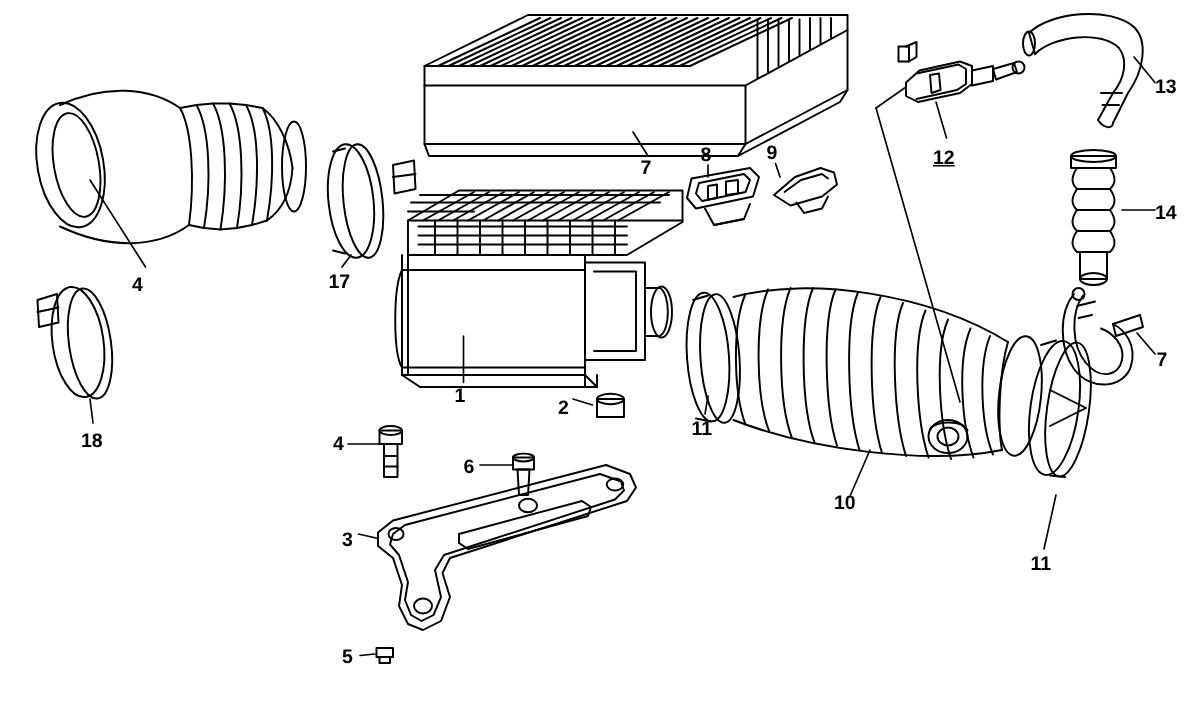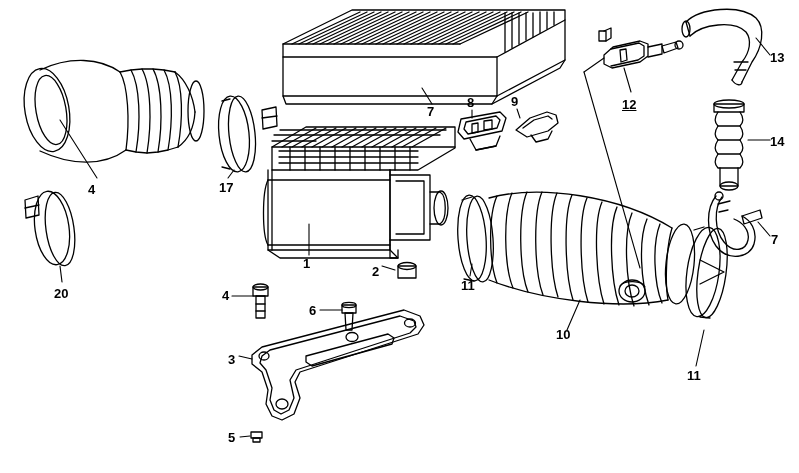--- a/index.html
+++ b/index.html
@@ -360,7 +360,7 @@
   <div class="lbl" style="left:771px; top:233px;">7</div>
   <div class="lbl" style="left:88px;  top:183px;">4</div>
   <div class="lbl" style="left:219px; top:181px;">17</div>
-  <div class="lbl" style="left:54px;  top:287px;">20</div>
+  <div class="lbl" style="left:54px;  top:287px;">18</div>
 
 </div>
 

